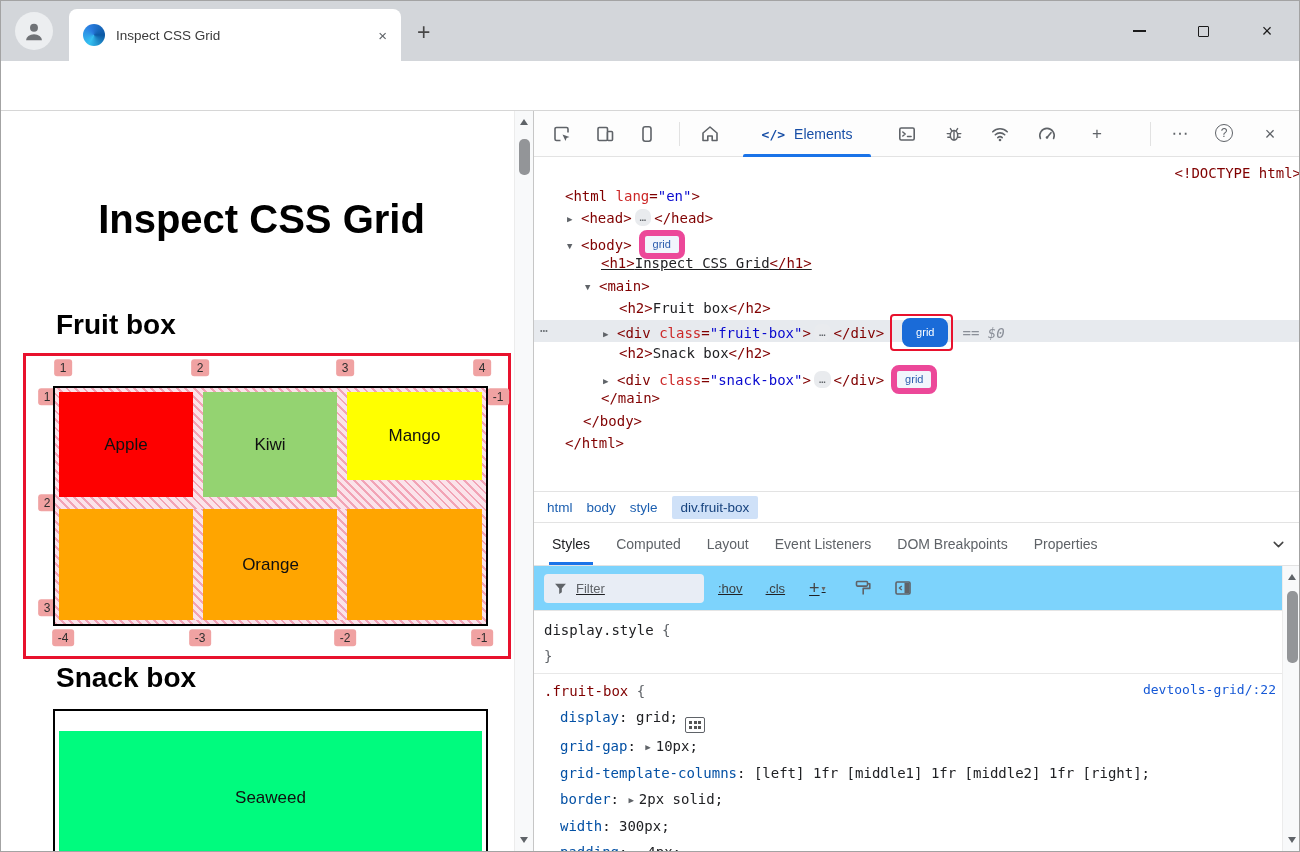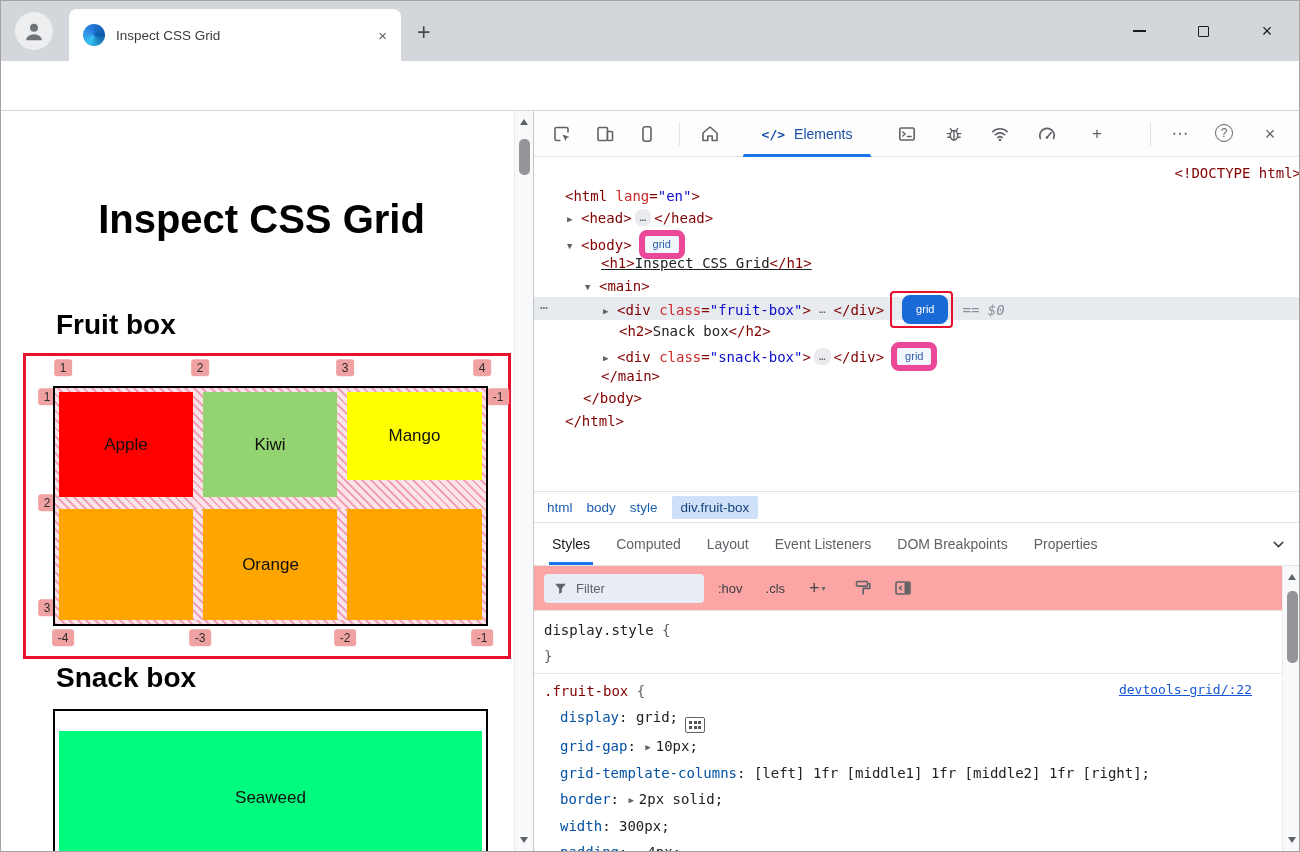--- a/index.html
+++ b/index.html
@@ -291,6 +291,7 @@
         <div class="dom-line" style="padding-left: 49px;"><span class="dom-arrow">▼</span><span class="seg-tag">&lt;body&gt;</span><span class="seg-badge">grid</span></div>
         <div class="dom-line" style="padding-left: 67px; text-decoration: underline;"><span class="seg-tag">&lt;h1&gt;</span><span class="seg-text">Inspect CSS Grid</span><span class="seg-tag">&lt;/h1&gt;</span></div>
         <div class="dom-line" style="padding-left: 67px;"><span class="dom-arrow">▼</span><span class="seg-tag">&lt;main&gt;</span></div>
+        <div class="dom-line" style="padding-left: 85px;"><span class="seg-tag">&lt;h2&gt;</span><span class="seg-text">Fruit box</span><span class="seg-tag">&lt;/h2&gt;</span></div>
         <div class="dom-line selected" style="padding-left: 85px;"><span class="dom-gutter">⋯</span><span class="dom-arrow">▶</span><span class="seg-tag">&lt;div </span><span class="seg-attr">class</span><span class="seg-tag">=</span><span class="seg-val">"fruit-box"</span><span class="seg-tag">&gt;</span><span class="seg-pill">…</span><span class="seg-tag">&lt;/div&gt;</span><span class="red-ring"><span class="seg-badge active">grid</span></span><span class="seg-hint">== $0</span></div>
         <div class="dom-line" style="padding-left: 85px;"><span class="seg-tag">&lt;h2&gt;</span><span class="seg-text">Snack box</span><span class="seg-tag">&lt;/h2&gt;</span></div>
         <div class="dom-line" style="padding-left: 85px;"><span class="dom-arrow">▶</span><span class="seg-tag">&lt;div </span><span class="seg-attr">class</span><span class="seg-tag">=</span><span class="seg-val">"snack-box"</span><span class="seg-tag">&gt;</span><span class="seg-pill">…</span><span class="seg-tag">&lt;/div&gt;</span><span class="seg-badge">grid</span></div>

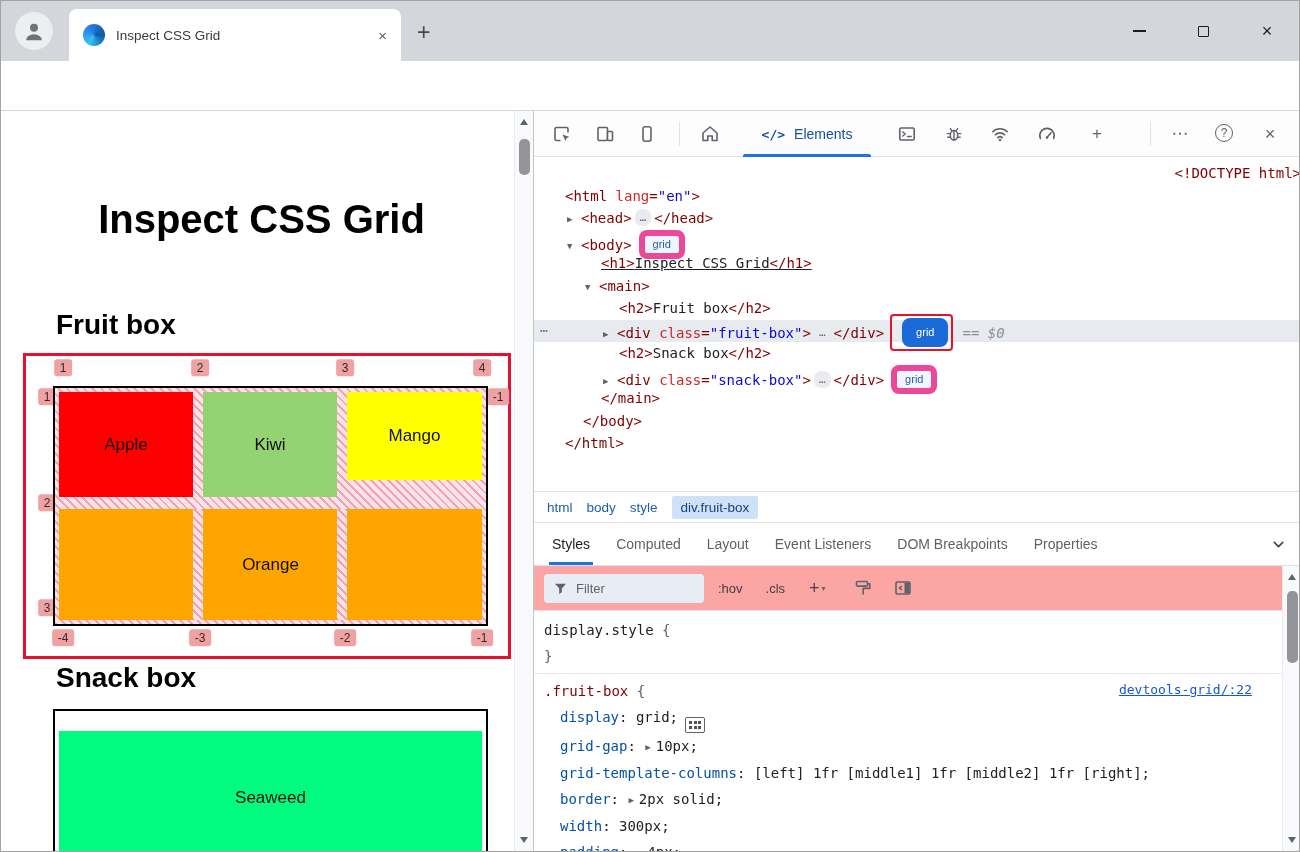--- a/index.html
+++ b/index.html
@@ -99,7 +99,7 @@
   .dt-tab.selected::after { content:''; position:absolute; left:-3px; right:-3px; bottom:0; height:3px; background:#1a73e8; }
   #tabs-chevron { position:absolute; right:14px; top:13px; width:17px; height:17px; color:#444; }
   
-  #filter-row { position:absolute; left:0; top:455px; right:19px; height:45px; background:#fca5a5; border-bottom:1px solid #e5e5e5; display:flex; align-items:center; padding-left:10px; }
+  #filter-row { position:absolute; left:0; top:455px; right:19px; height:45px; background:#7dd3fc; border-bottom:1px solid #e5e5e5; display:flex; align-items:center; padding-left:10px;text-decoration:underline; }
   #filter-input { width:160px; height:29px; background:#e8edf5; border-radius:4px; display:flex; align-items:center; gap:8px; padding:0 9px; color:#5f6368; font-size:13px; }
   .mini-btn { color:#3c4043; font-size:13px; }
   #btn-hov { margin-left:14px; } #btn-cls { margin-left:23px; }

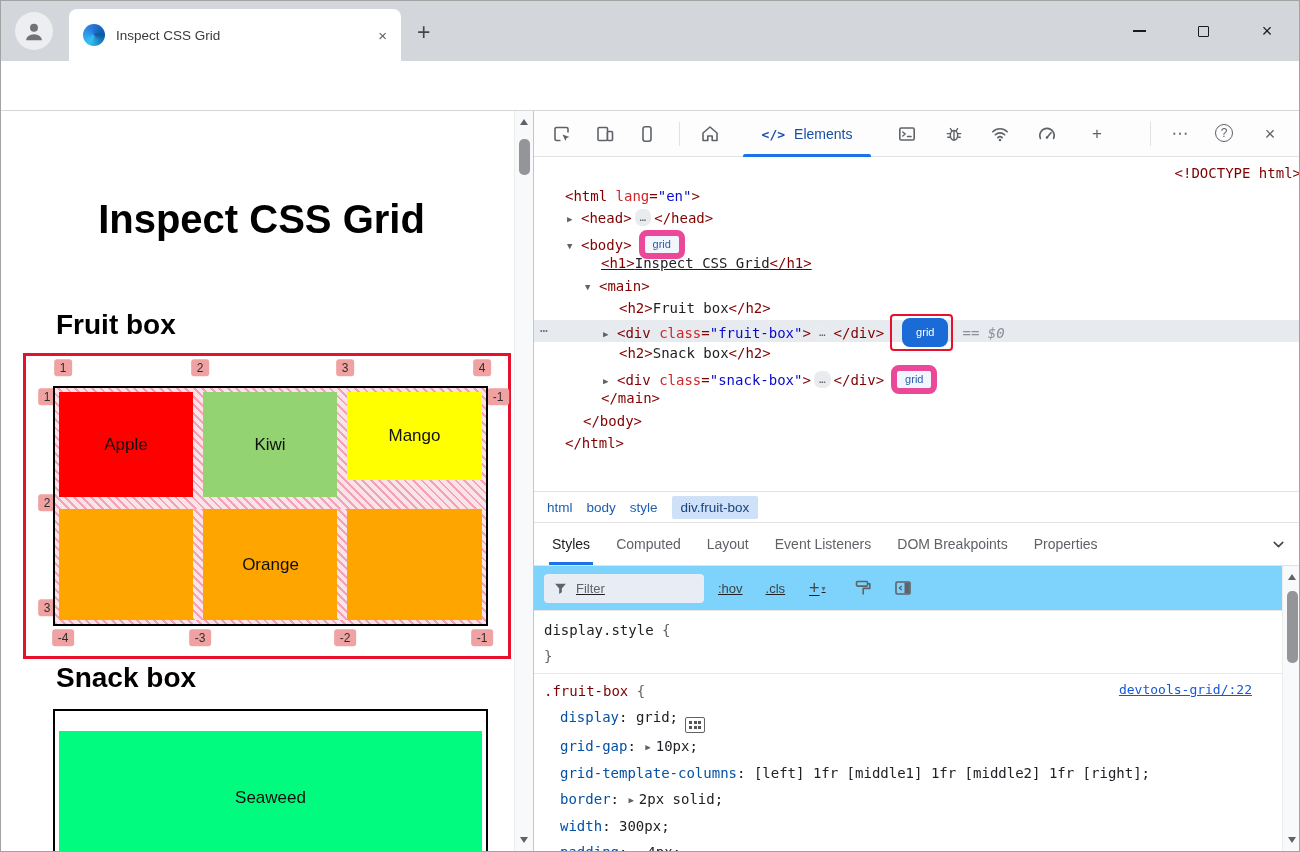--- a/index.html
+++ b/index.html
@@ -115,7 +115,7 @@
   .sel-class { color:#800000; }
   .brace { color:#5f6368; }
   #rule-block { position:relative; padding-top:4px; }
-  #src-link { position:absolute; right:30px; top:8px; color:#1558d6; text-decoration:underline; font-size:13px; }
+  #src-link { position:absolute; right:6px; top:8px; color:#1558d6; font-size:13px; }
   .css-prop { line-height:26px; padding-left:26px; white-space:nowrap; }
   .p-name { color:#0451a5; }
   .p-colon { color:#202124; }

